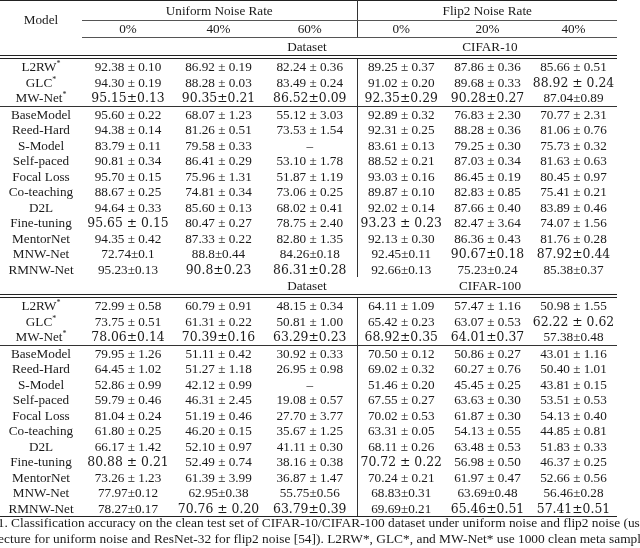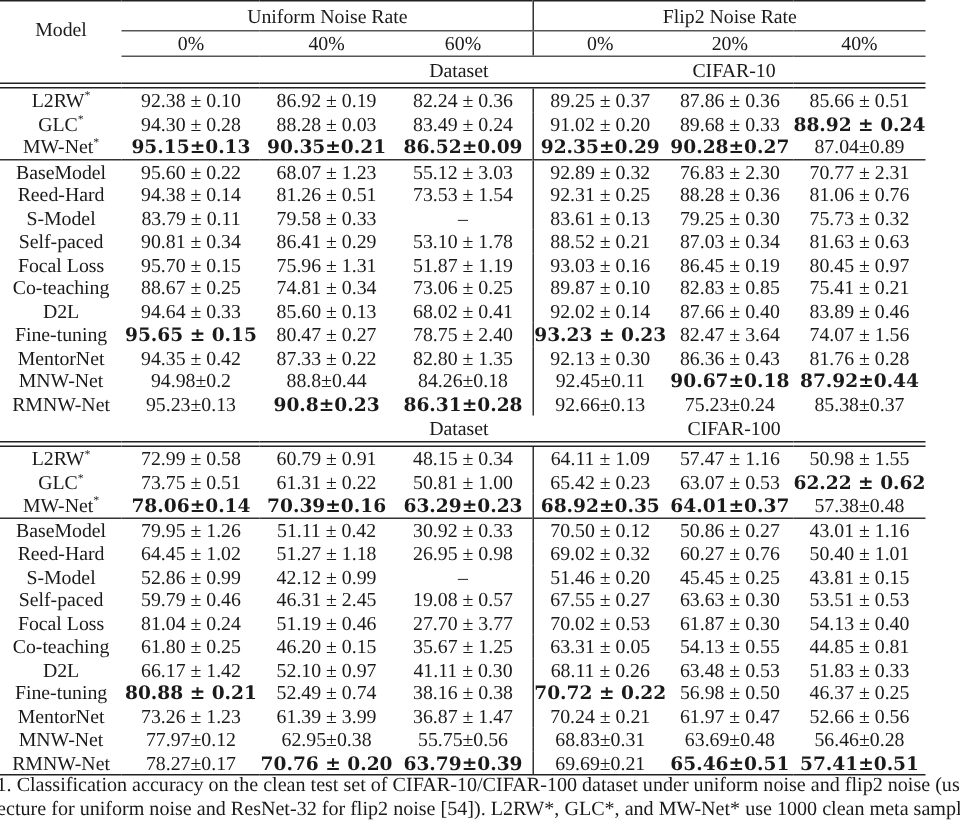--- a/index.html
+++ b/index.html
@@ -84,7 +84,7 @@
       </tr>
       <tr class="data ">
         <td><span>GLC</span><sup>*</sup></td>
-        <td><span>94.30 ± 0.28</span></td>
+        <td><span>94.30 ± 0.19</span></td>
         <td><span>88.28 ± 0.03</span></td>
         <td><span>83.49 ± 0.24</span></td>
         <td class="vsep"><span>91.02 ± 0.20</span></td>

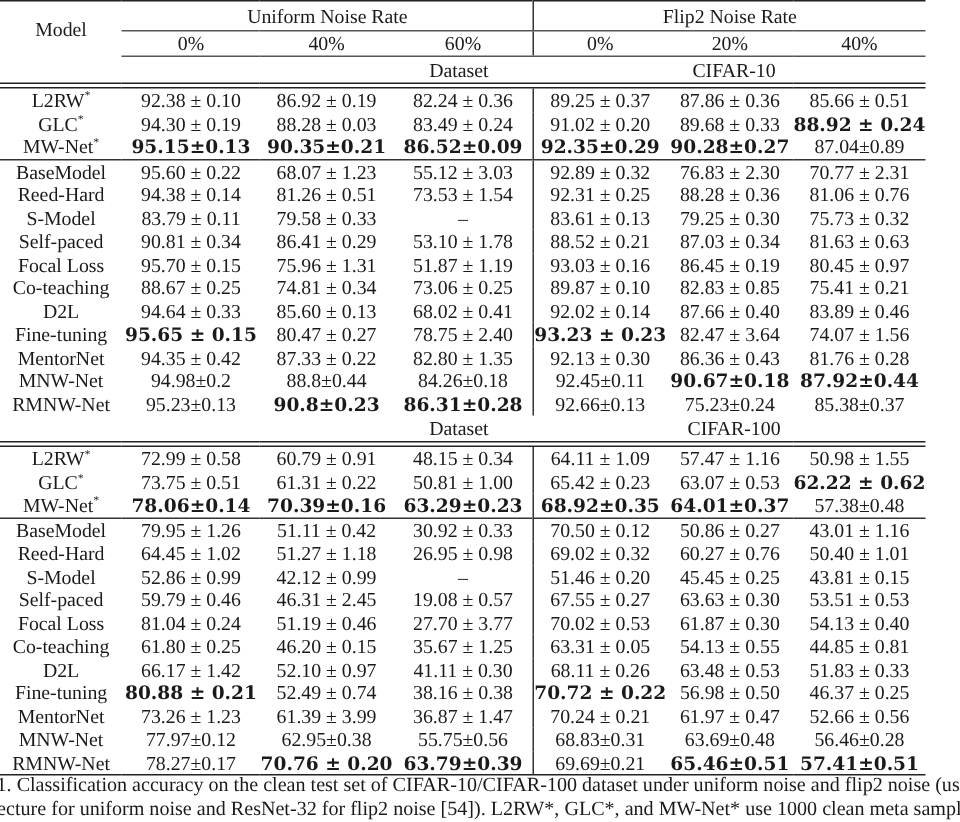--- a/index.html
+++ b/index.html
@@ -30,7 +30,7 @@
   .mid-rule td { border-top: 1.6px solid #333; }
   .bottom-rule td { border-bottom: 1.6px solid #222; }
   tr.data td { height: 15.3px; }
-  .bold { font-weight: bold; font-family: "DejaVu Serif", serif; font-size: 12.4px; text-align: right; }
+  .bold { font-weight: normal; font-family: "DejaVu Serif", serif; font-size: 12.4px; text-align: right; }
   .label-right { text-align: right; padding-right: 6px !important; }
   .label-left { text-align: left; padding-left: 6px !important; }
   .caption {

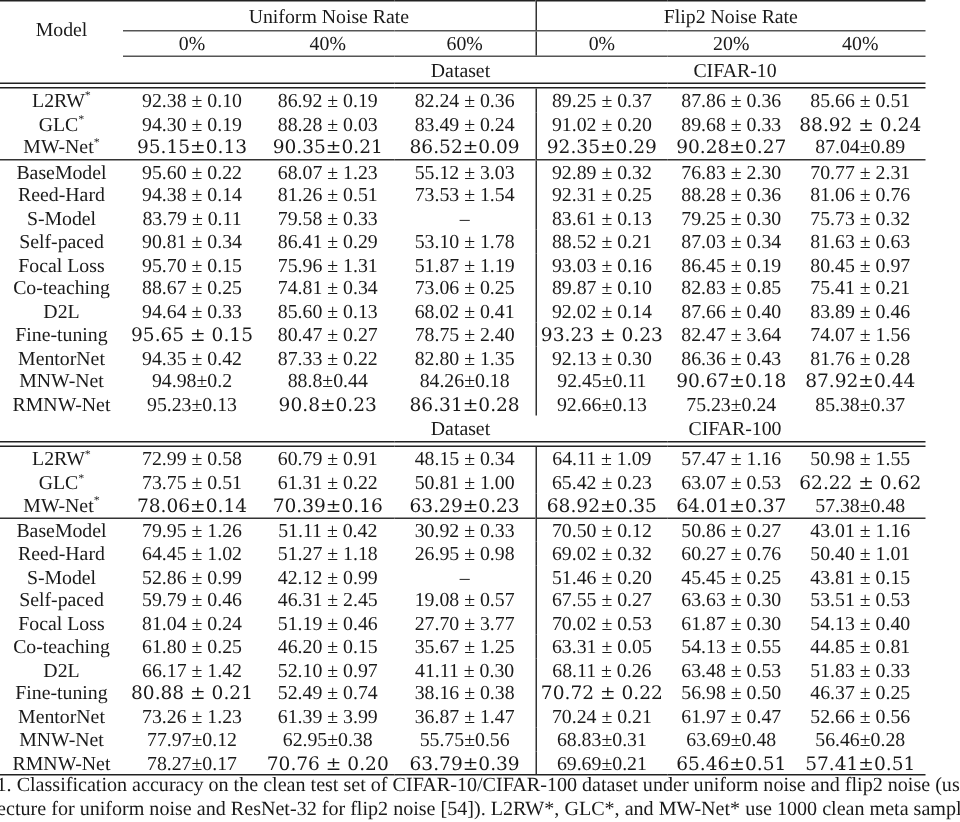--- a/index.html
+++ b/index.html
@@ -183,7 +183,7 @@
       </tr>
       <tr class="data ">
         <td><span>MNW-Net</span></td>
-        <td><span>94.98±0.2</span></td>
+        <td><span>72.74±0.1</span></td>
         <td><span>88.8±0.44</span></td>
         <td><span>84.26±0.18</span></td>
         <td class="vsep"><span>92.45±0.11</span></td>

